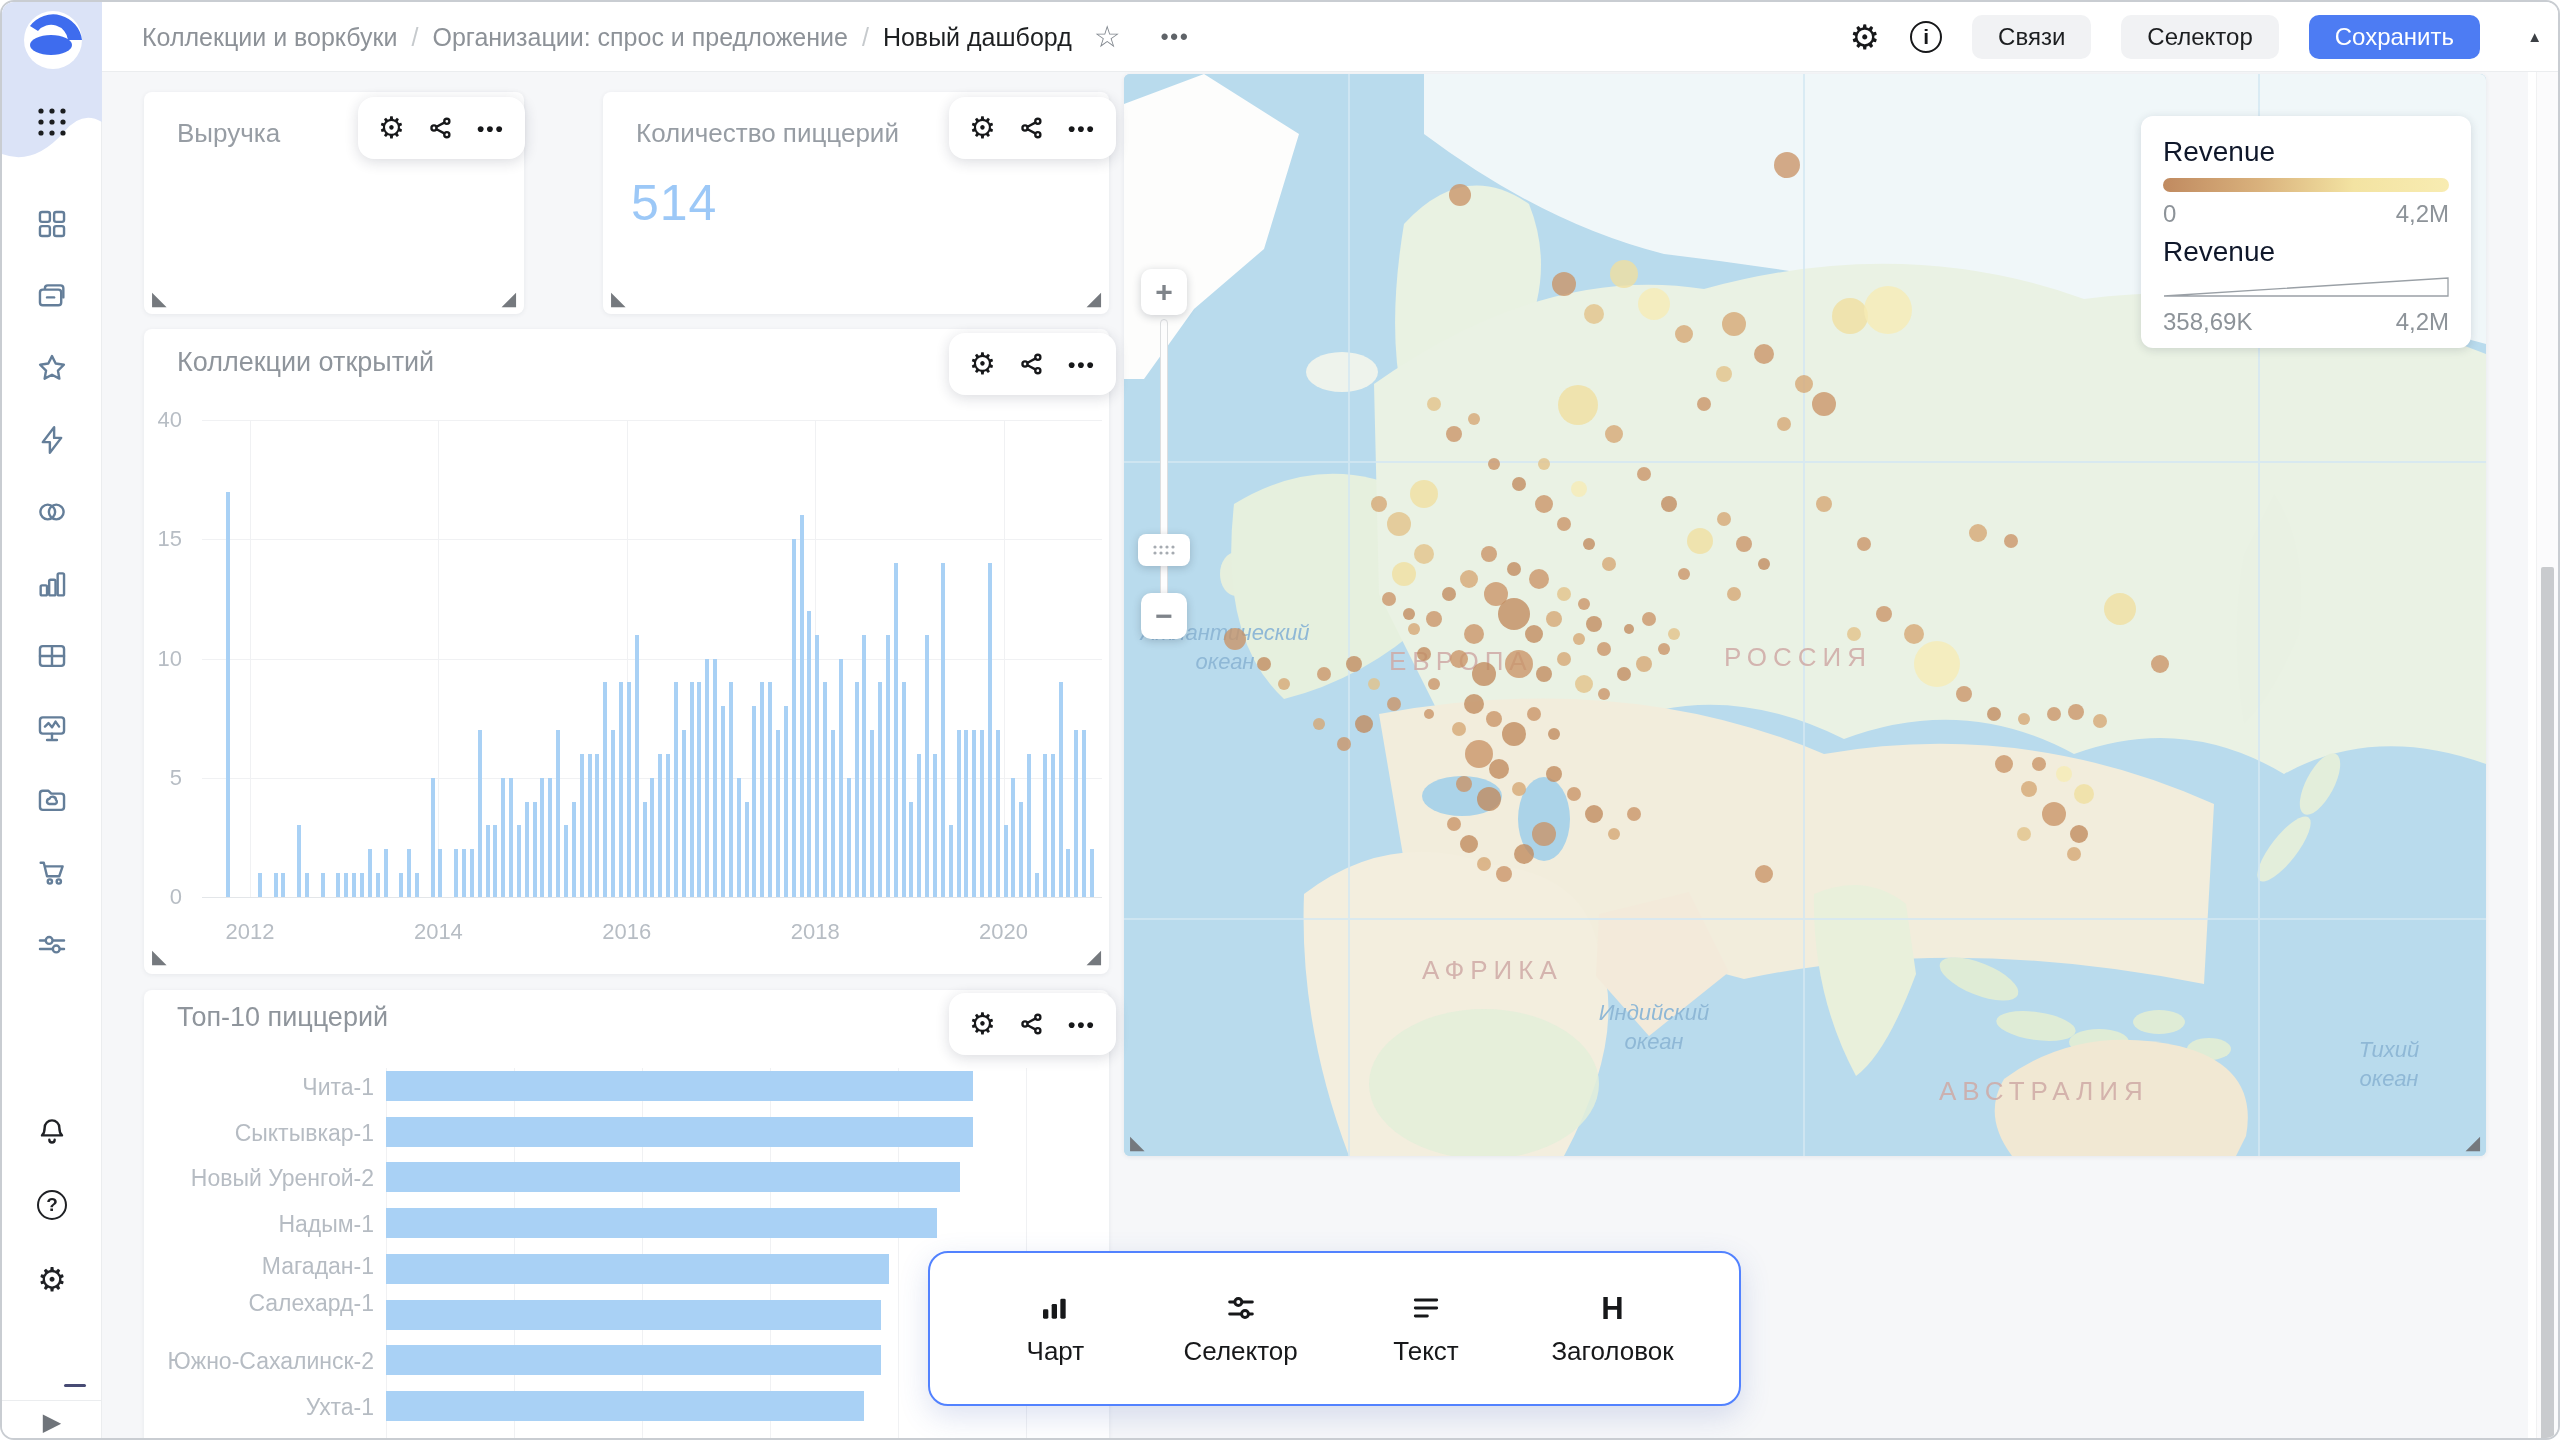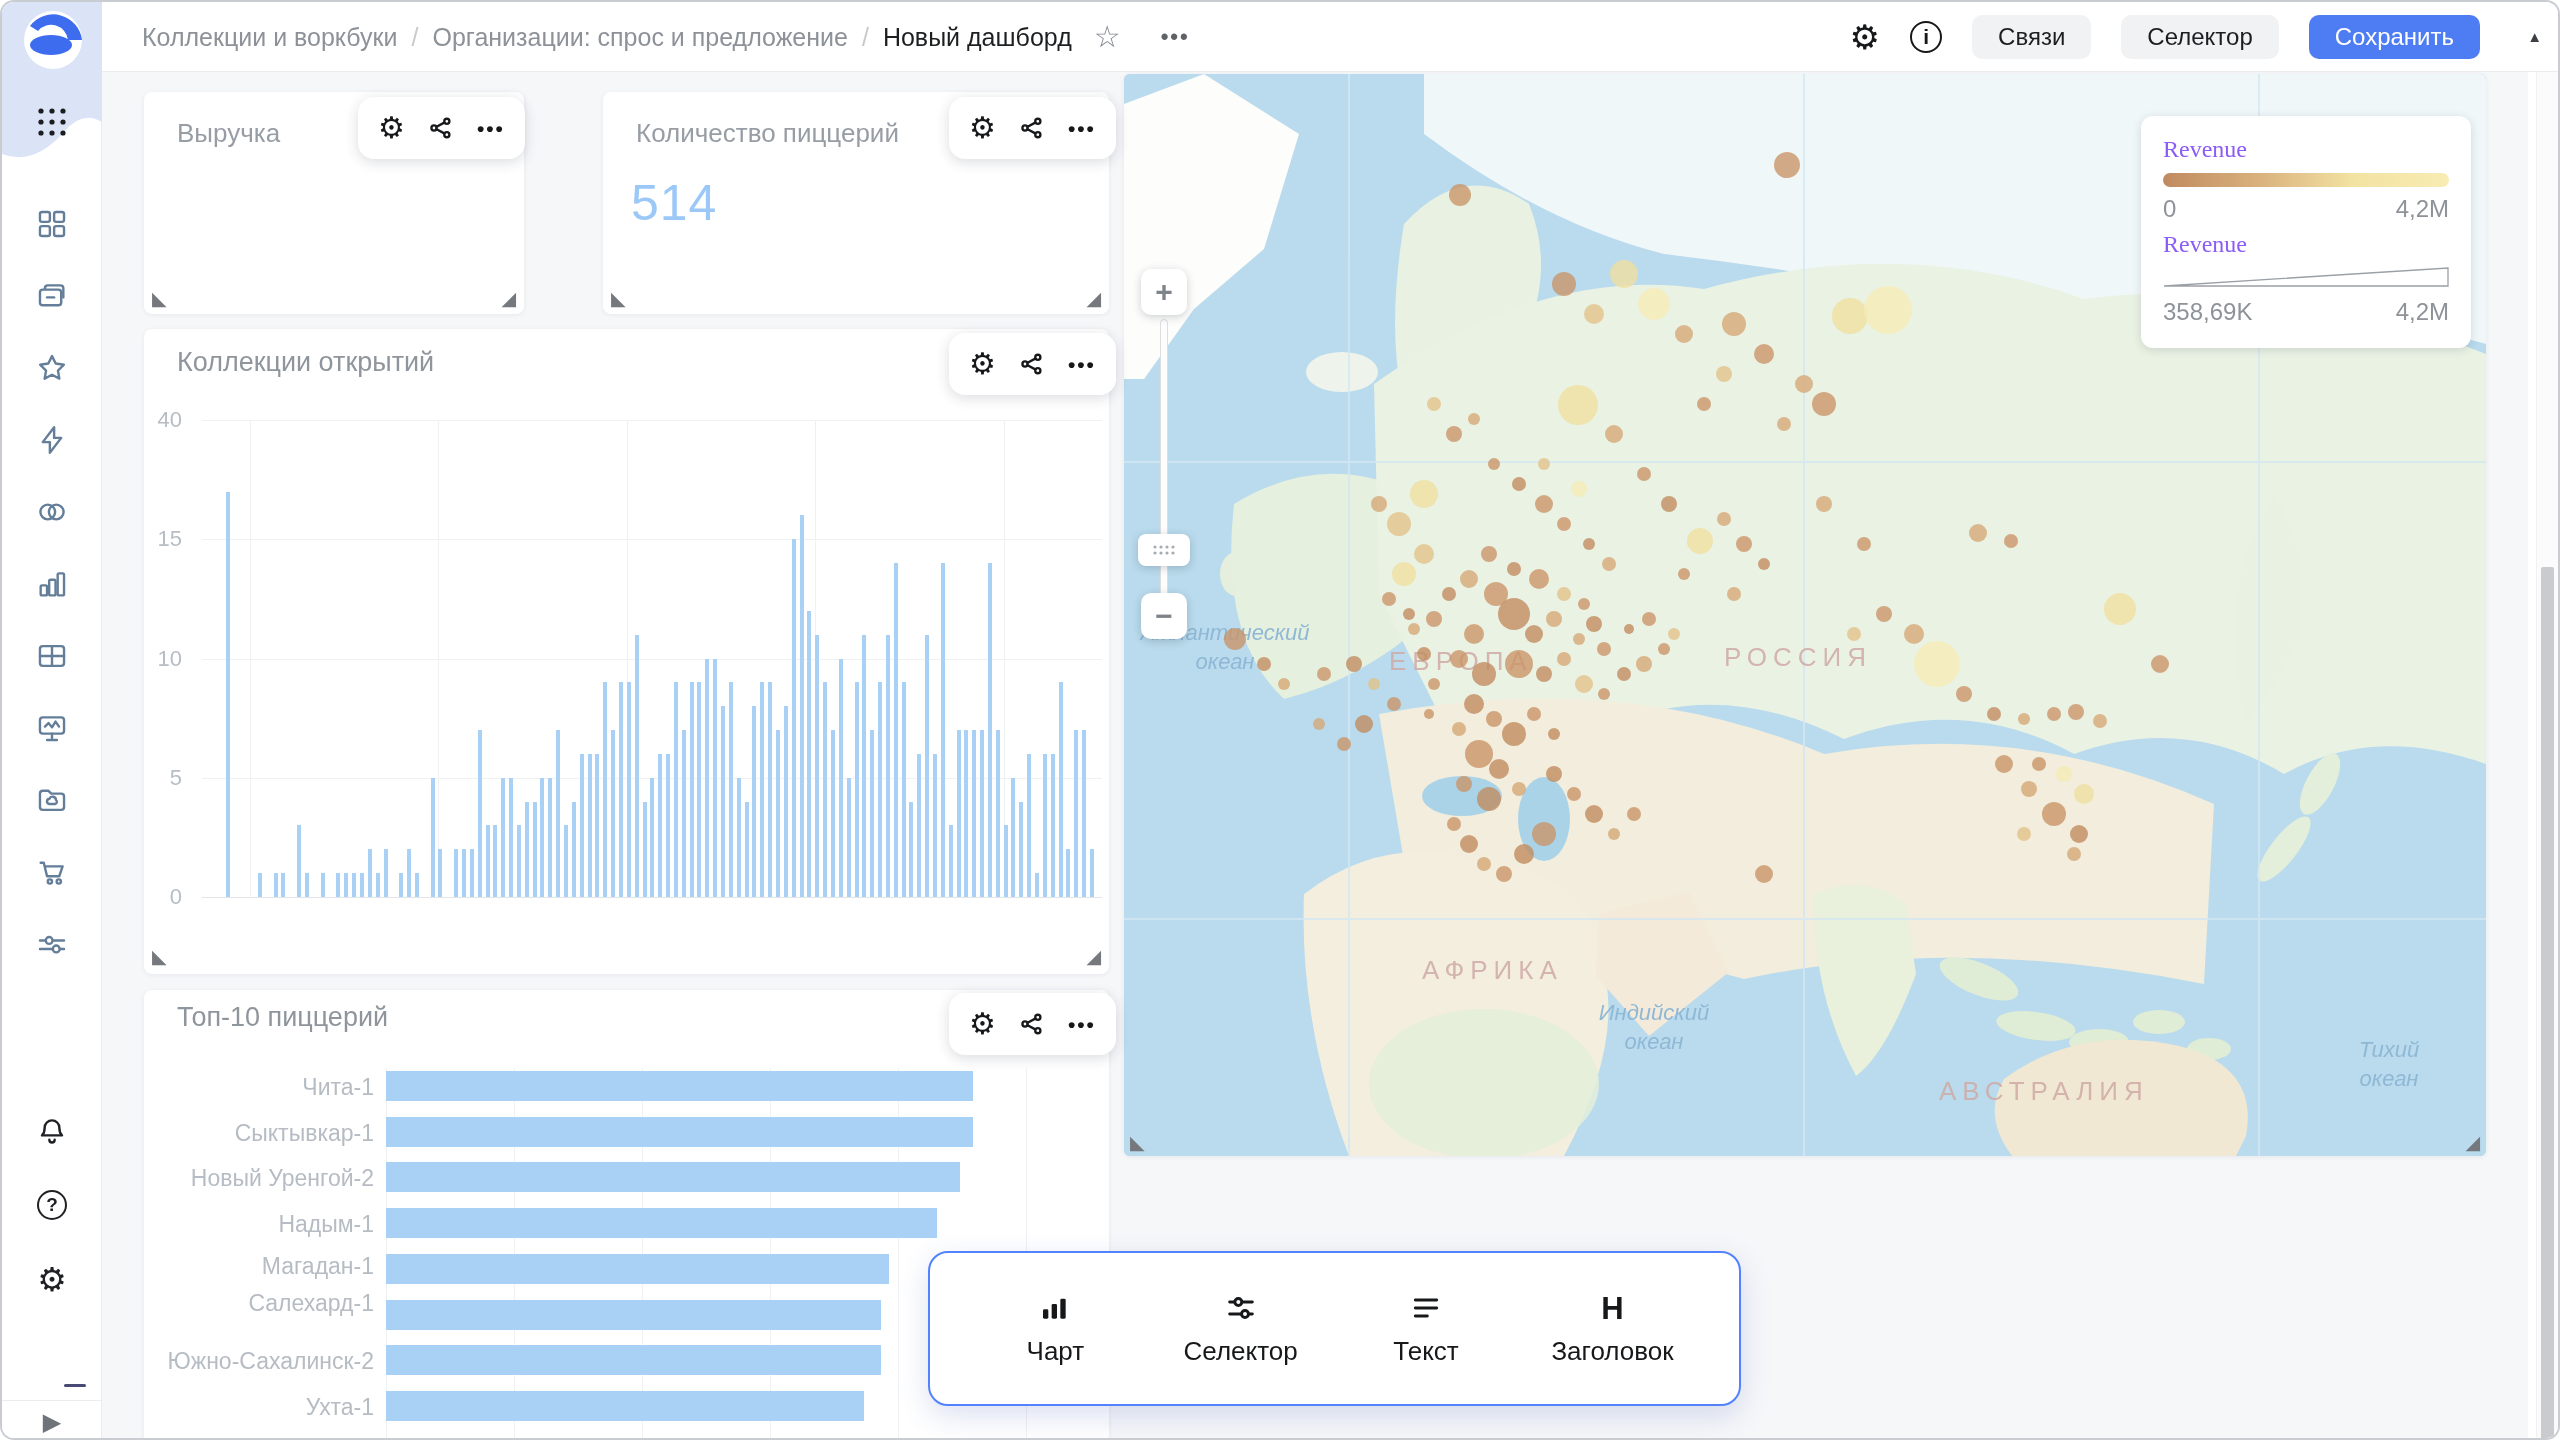--- a/index.html
+++ b/index.html
@@ -66,7 +66,7 @@
   .dot{position:absolute;border-radius:50%;opacity:.78;}
   .mbtn{position:absolute;width:46px;height:46px;background:#fff;border-radius:10px;box-shadow:0 2px 8px rgba(30,40,60,.22);display:flex;align-items:center;justify-content:center;font-size:30px;color:#808archive:#808archive;color:#7f848a;font-weight:700;cursor:pointer;z-index:8;}
   .legend{position:absolute;left:1017px;top:42px;width:330px;height:232px;background:#fff;border-radius:12px;box-shadow:0 2px 10px rgba(30,40,60,.15);padding:20px 22px;z-index:8;}
-  .leg-title{font-size:24px;color:#8b5cf6;font-family:Liberation Serif, serif;}
+  .leg-title{font-size:28px;color:#0f172a;}
   .leg-grad{height:14px;border-radius:7px;margin:10px 0 8px 0;}
   .leg-row{display:flex;justify-content:space-between;font-size:24px;color:#8d9399;margin-bottom:8px;}
 

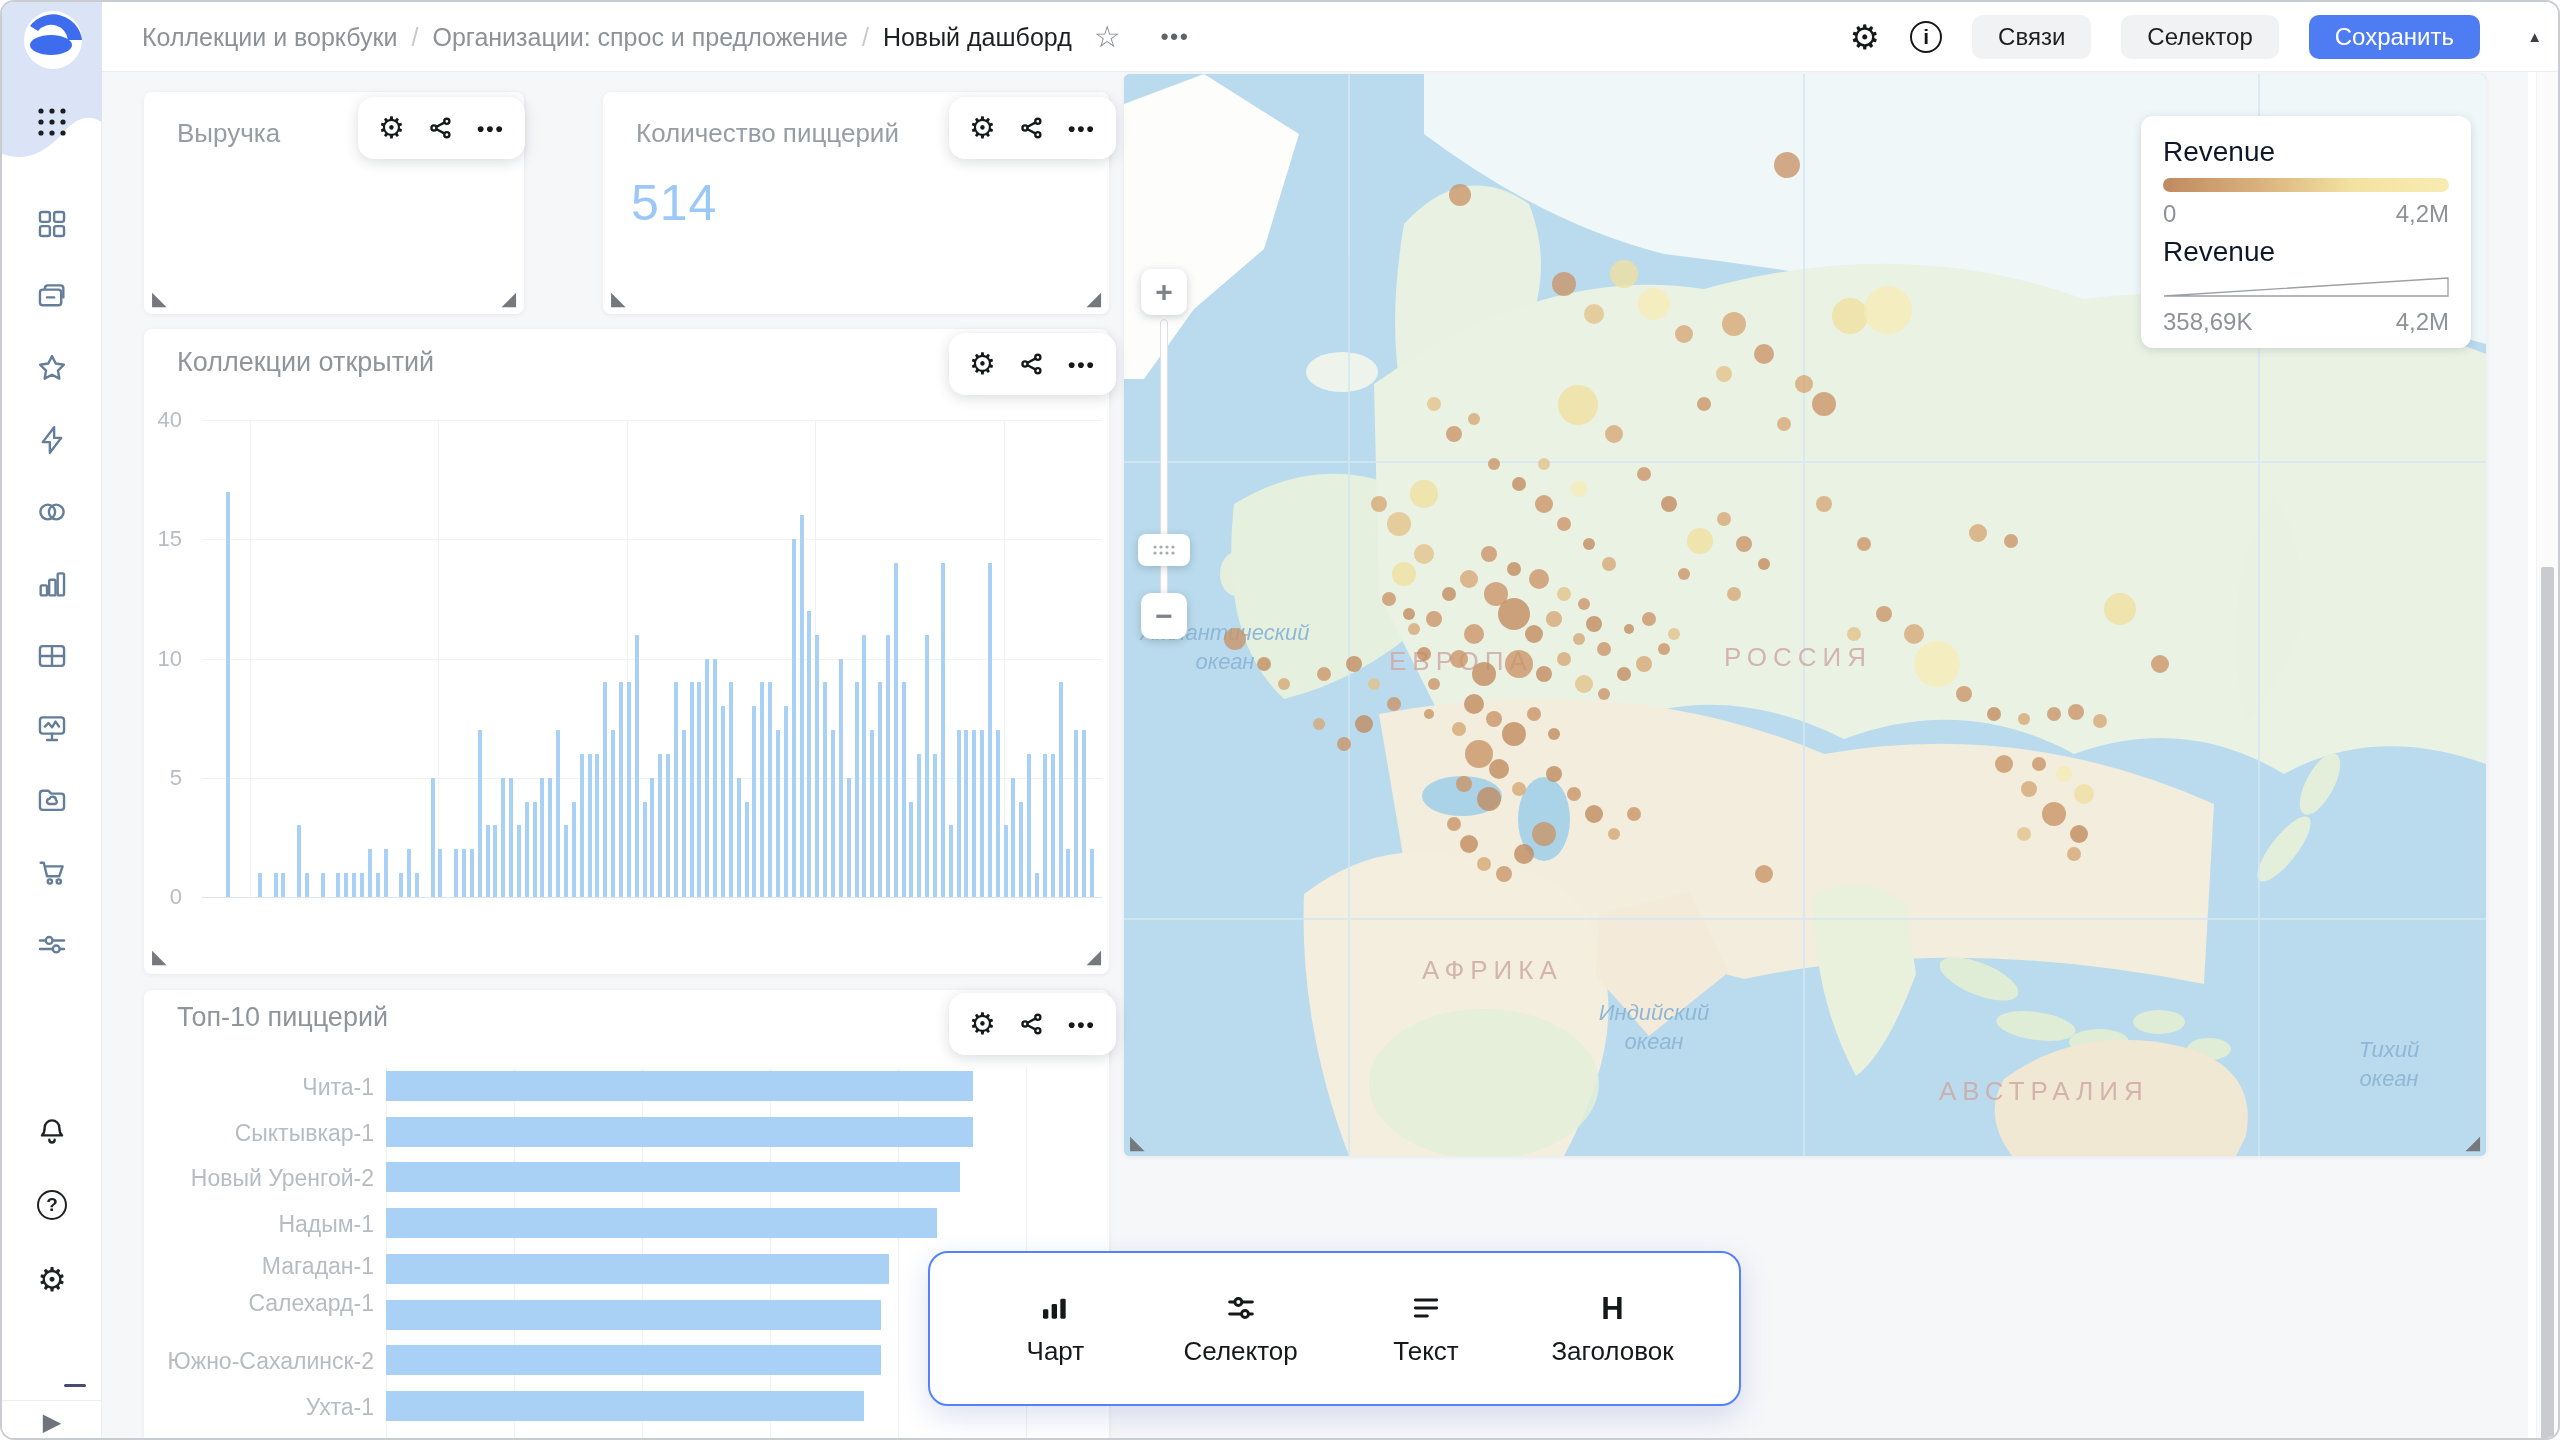--- a/index.html
+++ b/index.html
@@ -389,6 +389,13 @@
         <div class="tick" style="right: 8px; top: 225.5px; position: absolute; width: 38px; text-align: right;">10</div>
         <div class="tick" style="right: 8px; top: 344.75px; position: absolute; width: 38px; text-align: right;">5</div>
         <div class="tick" style="right: 8px; top: 464px; position: absolute; width: 38px; text-align: right;">0</div>
+      </div>
+    <div id="dyn-xlabels" style="position:absolute;left:58px;top:582px;width:900px;height:30px;">
+        <div class="tick" style="position: absolute; left: 18px; top: 8px; width: 60px; text-align: center;">2012</div>
+        <div class="tick" style="position: absolute; left: 206.4px; top: 8px; width: 60px; text-align: center;">2014</div>
+        <div class="tick" style="position: absolute; left: 394.8px; top: 8px; width: 60px; text-align: center;">2016</div>
+        <div class="tick" style="position: absolute; left: 583.2px; top: 8px; width: 60px; text-align: center;">2018</div>
+        <div class="tick" style="position: absolute; left: 771.6px; top: 8px; width: 60px; text-align: center;">2020</div>
       </div>
     <span class="rsz" style="left:8px;bottom:8px;">◣</span>
     <span class="rsz" style="right:8px;bottom:8px;">◢</span>

